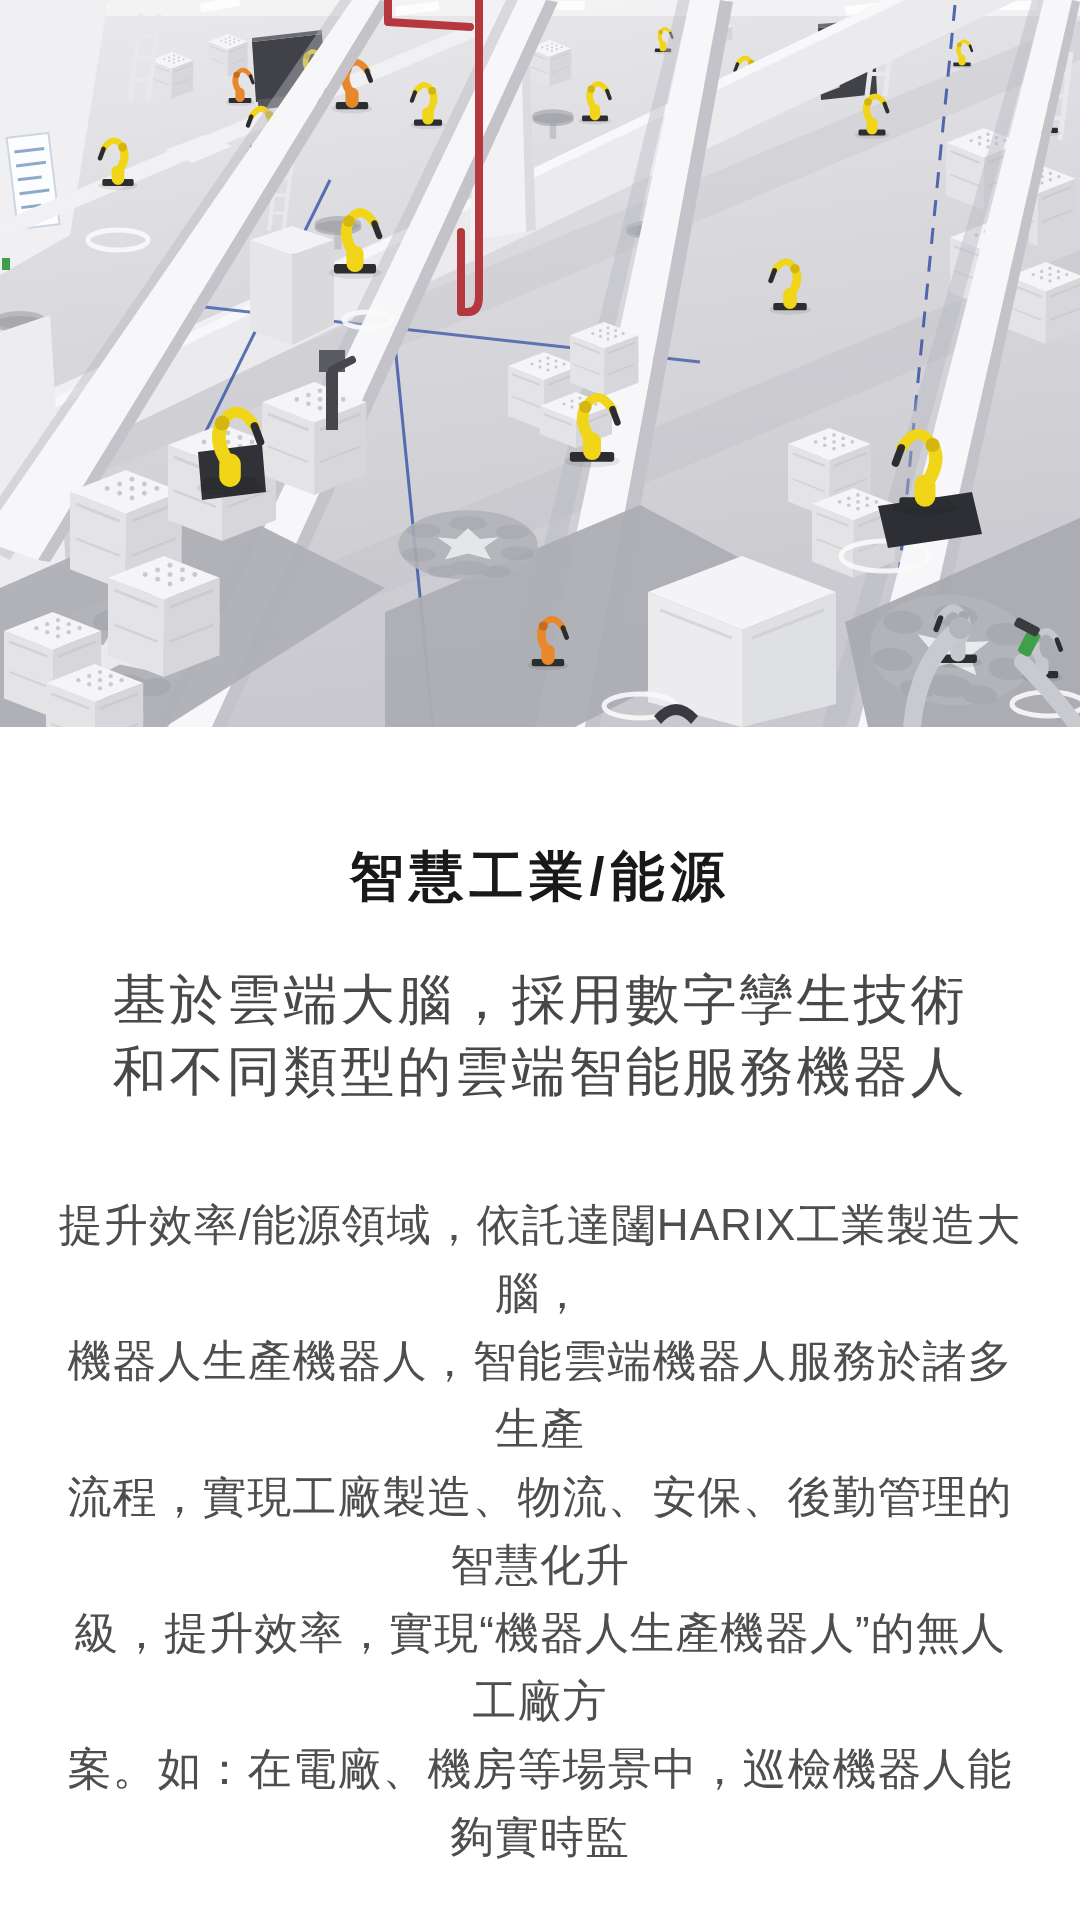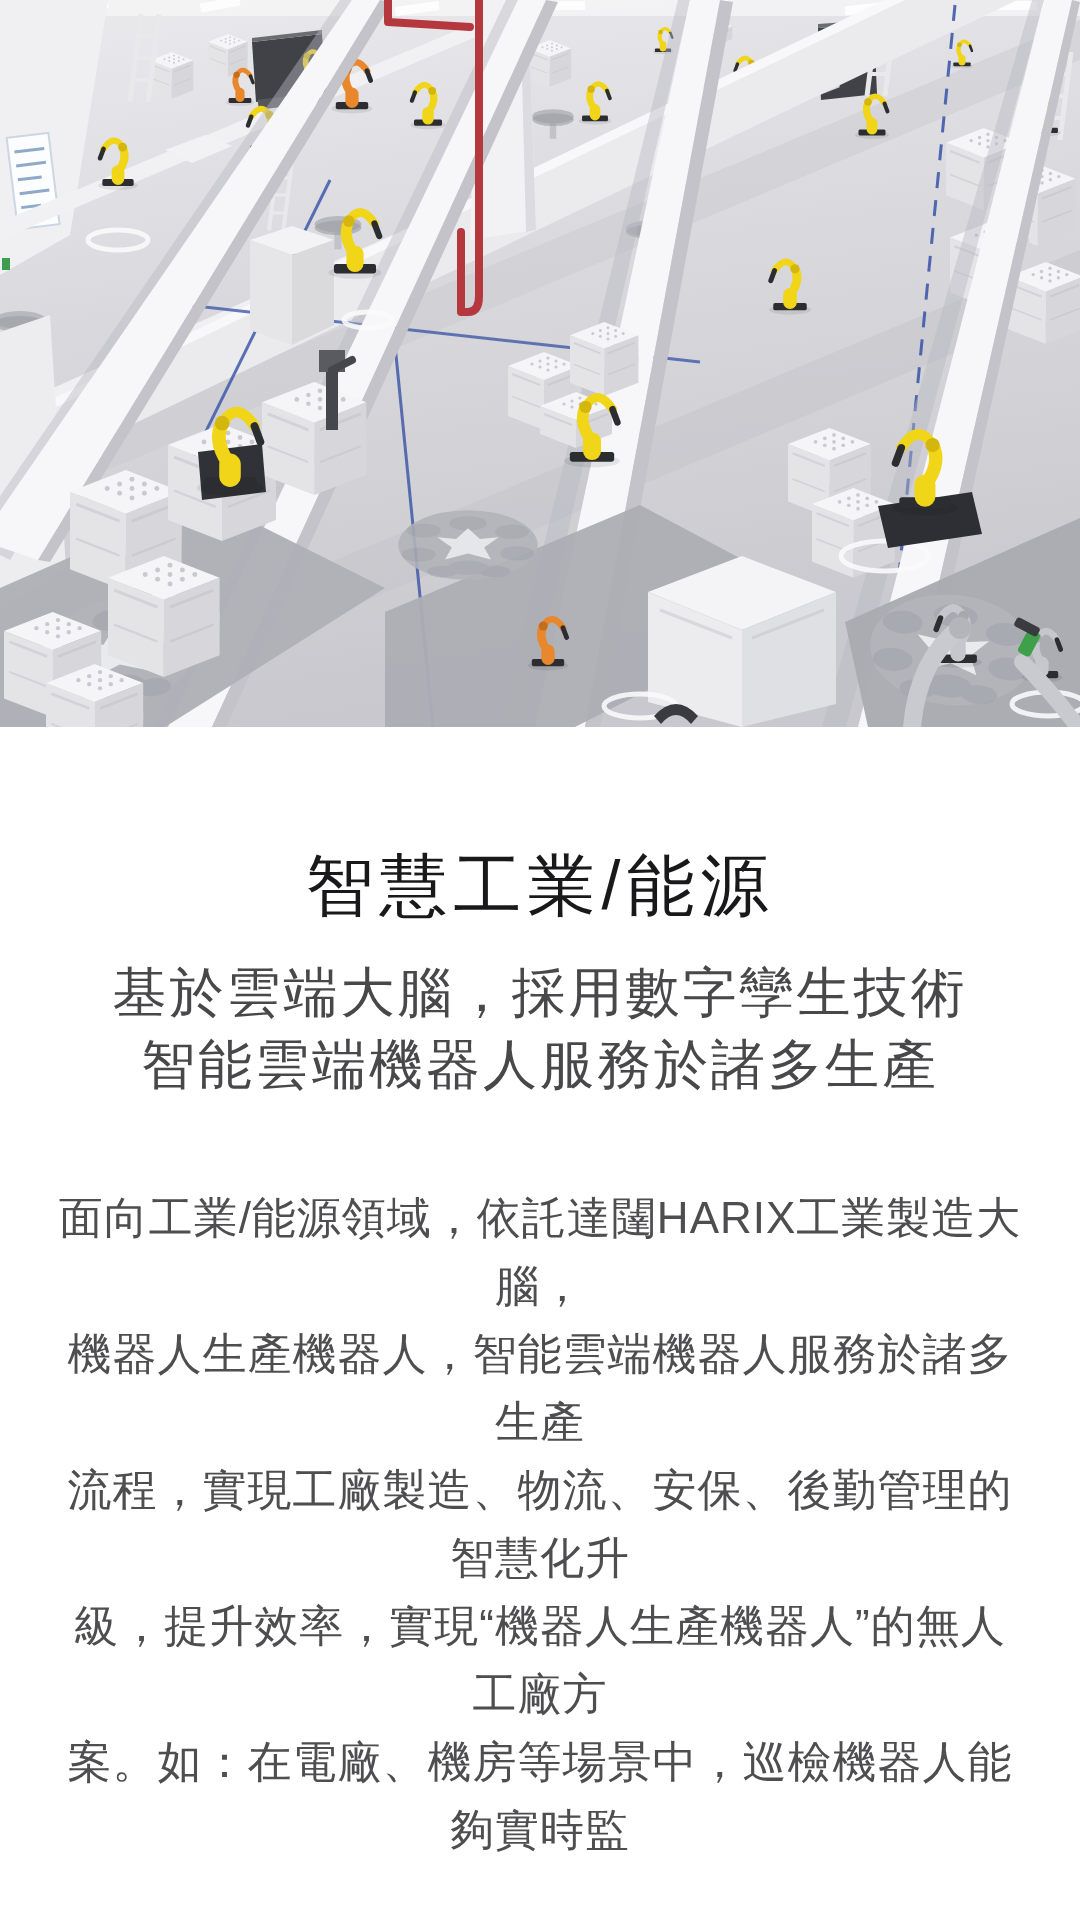--- a/index.html
+++ b/index.html
@@ -29,7 +29,7 @@
 
   .content{padding:0 56px;text-align:center;}
   .title{
-    margin:116px 0 0; font-size:68px; font-weight:400; line-height:1.25;
+    margin:116px 0 0; font-size:54px; font-weight:700; line-height:1.25;
     letter-spacing:6px; color:var(--title-color,#19191b);
   }
   .subtitle{

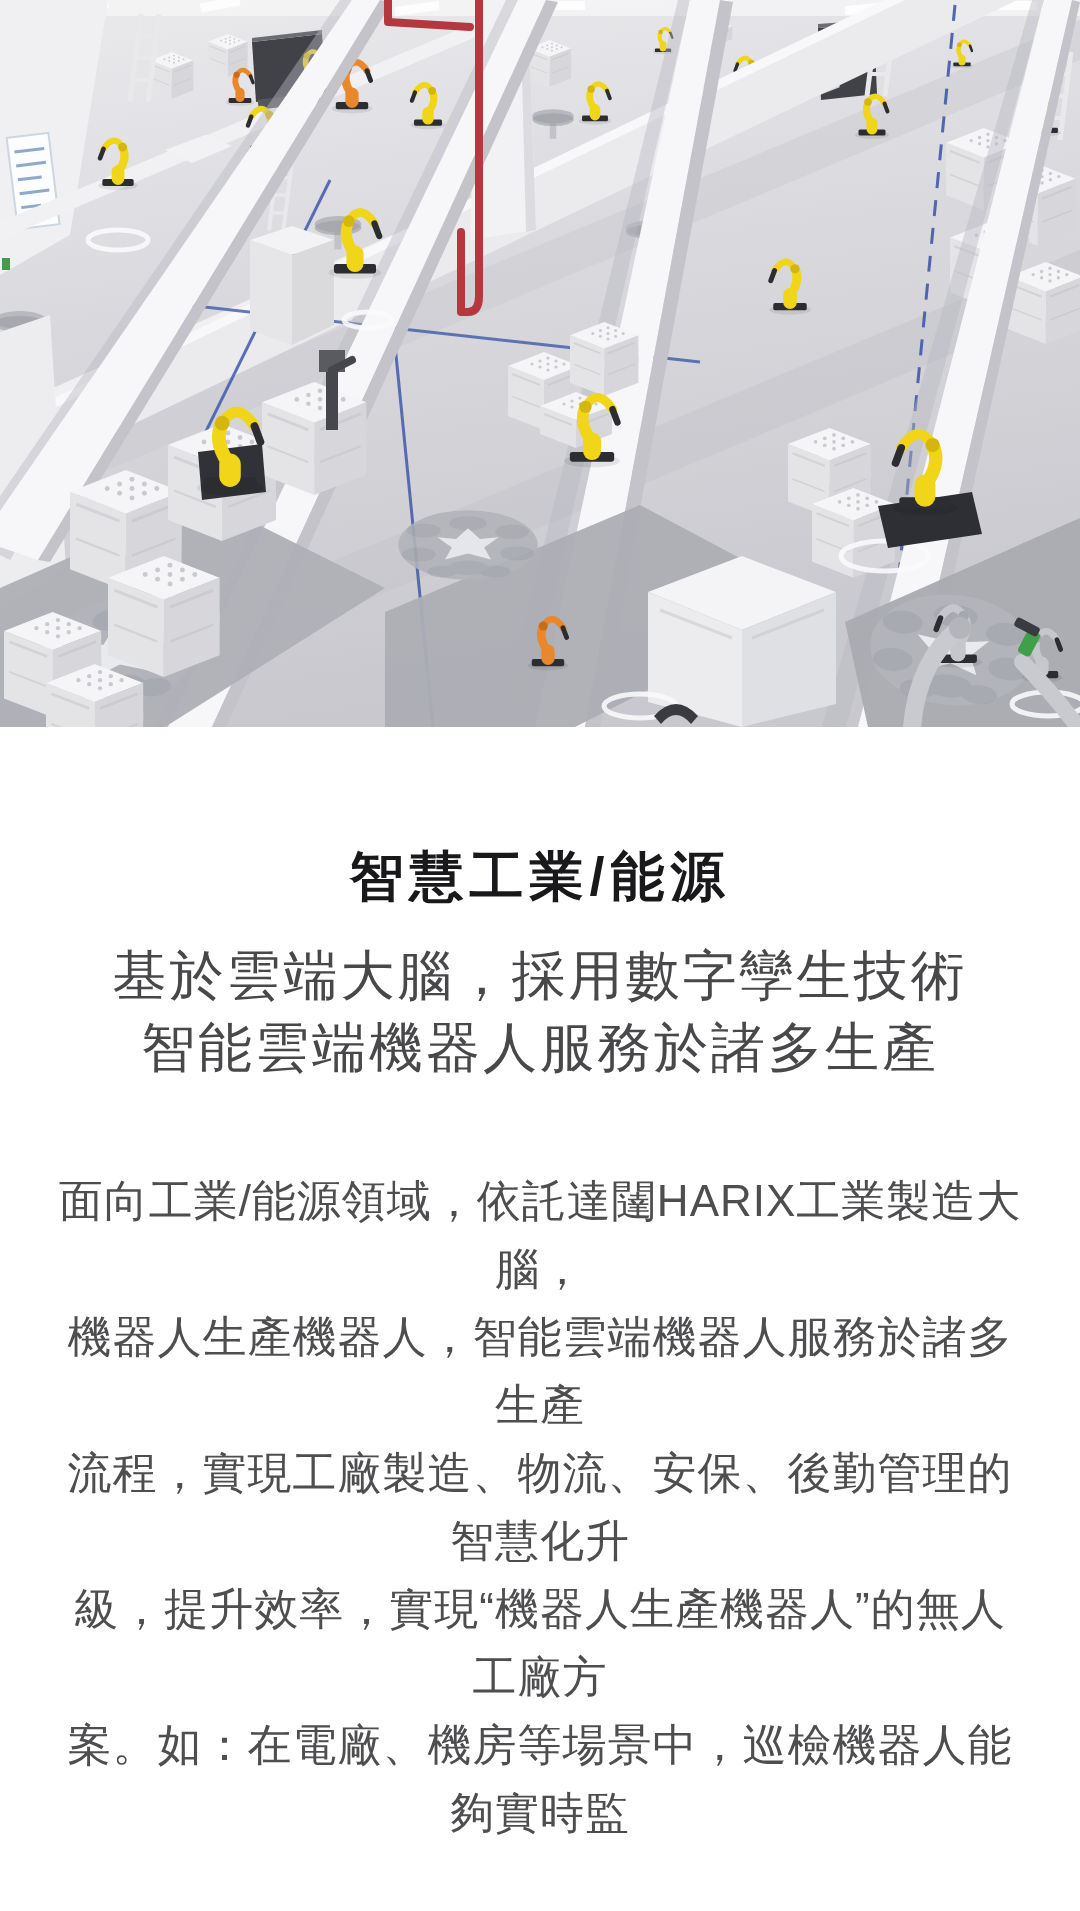--- a/index.html
+++ b/index.html
@@ -33,7 +33,7 @@
     letter-spacing:6px; color:var(--title-color,#19191b);
   }
   .subtitle{
-    margin-top:28px; font-size:54px; line-height:72px; font-weight:400;
+    margin-top:52px; font-size:54px; line-height:72px; font-weight:400;
     letter-spacing:3px; color:var(--subtitle-color,#48484a);
   }
   .bodytext{

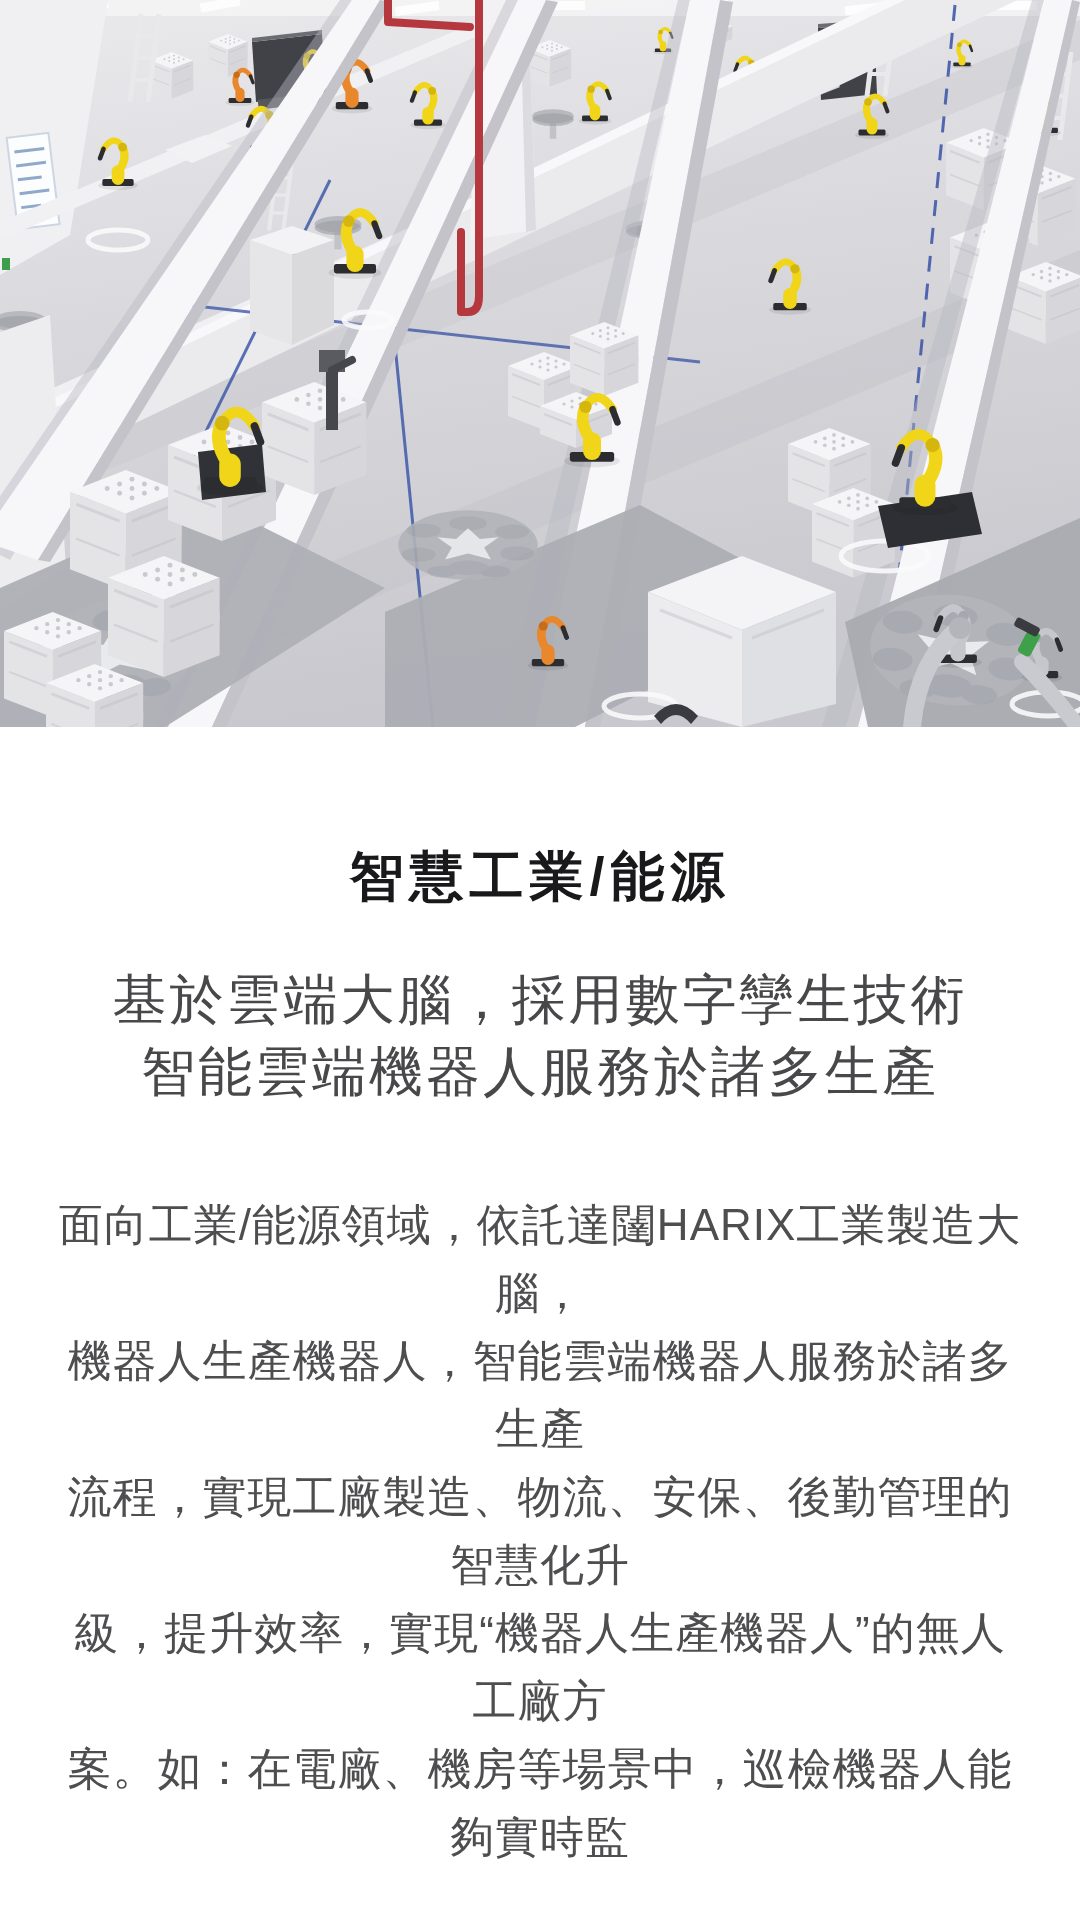--- a/index.html
+++ b/index.html
@@ -319,7 +319,7 @@
 
   <div class="subtitle">
     <div>基於雲端大腦，採用數字孿生技術</div>
-    <div>智能雲端機器人服務於諸多生產</div>
+    <div>和不同類型的雲端智能服務機器人</div>
   </div>
 
   <div class="bodytext">

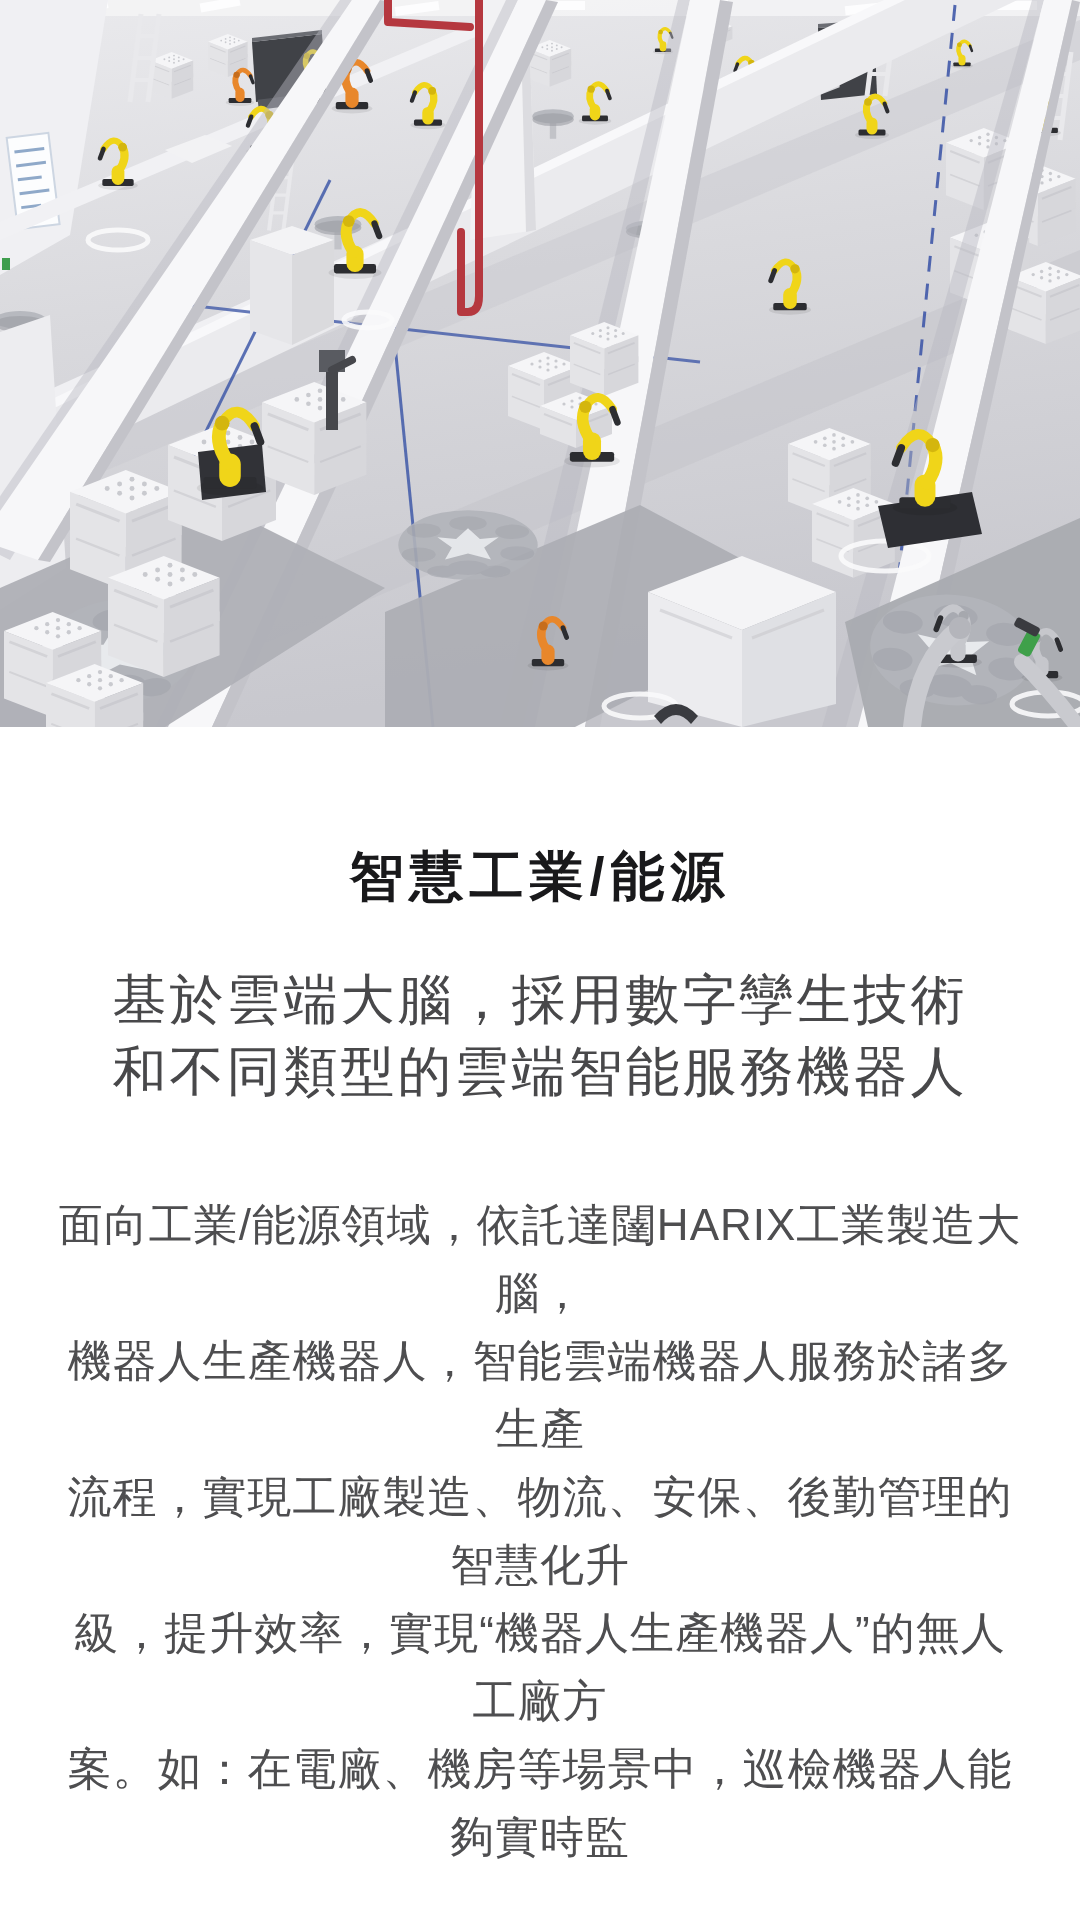--- a/index.html
+++ b/index.html
@@ -323,7 +323,7 @@
   </div>
 
   <div class="bodytext">
-    <div>面向工業/能源領域，依託達闥HARIX工業製造大腦，</div>
+    <div>提升效率/能源領域，依託達闥HARIX工業製造大腦，</div>
     <div>機器人生產機器人，智能雲端機器人服務於諸多生產</div>
     <div>流程，實現工廠製造、物流、安保、後勤管理的智慧化升</div>
     <div>級，提升效率，實現“機器人生產機器人”的無人工廠方</div>

